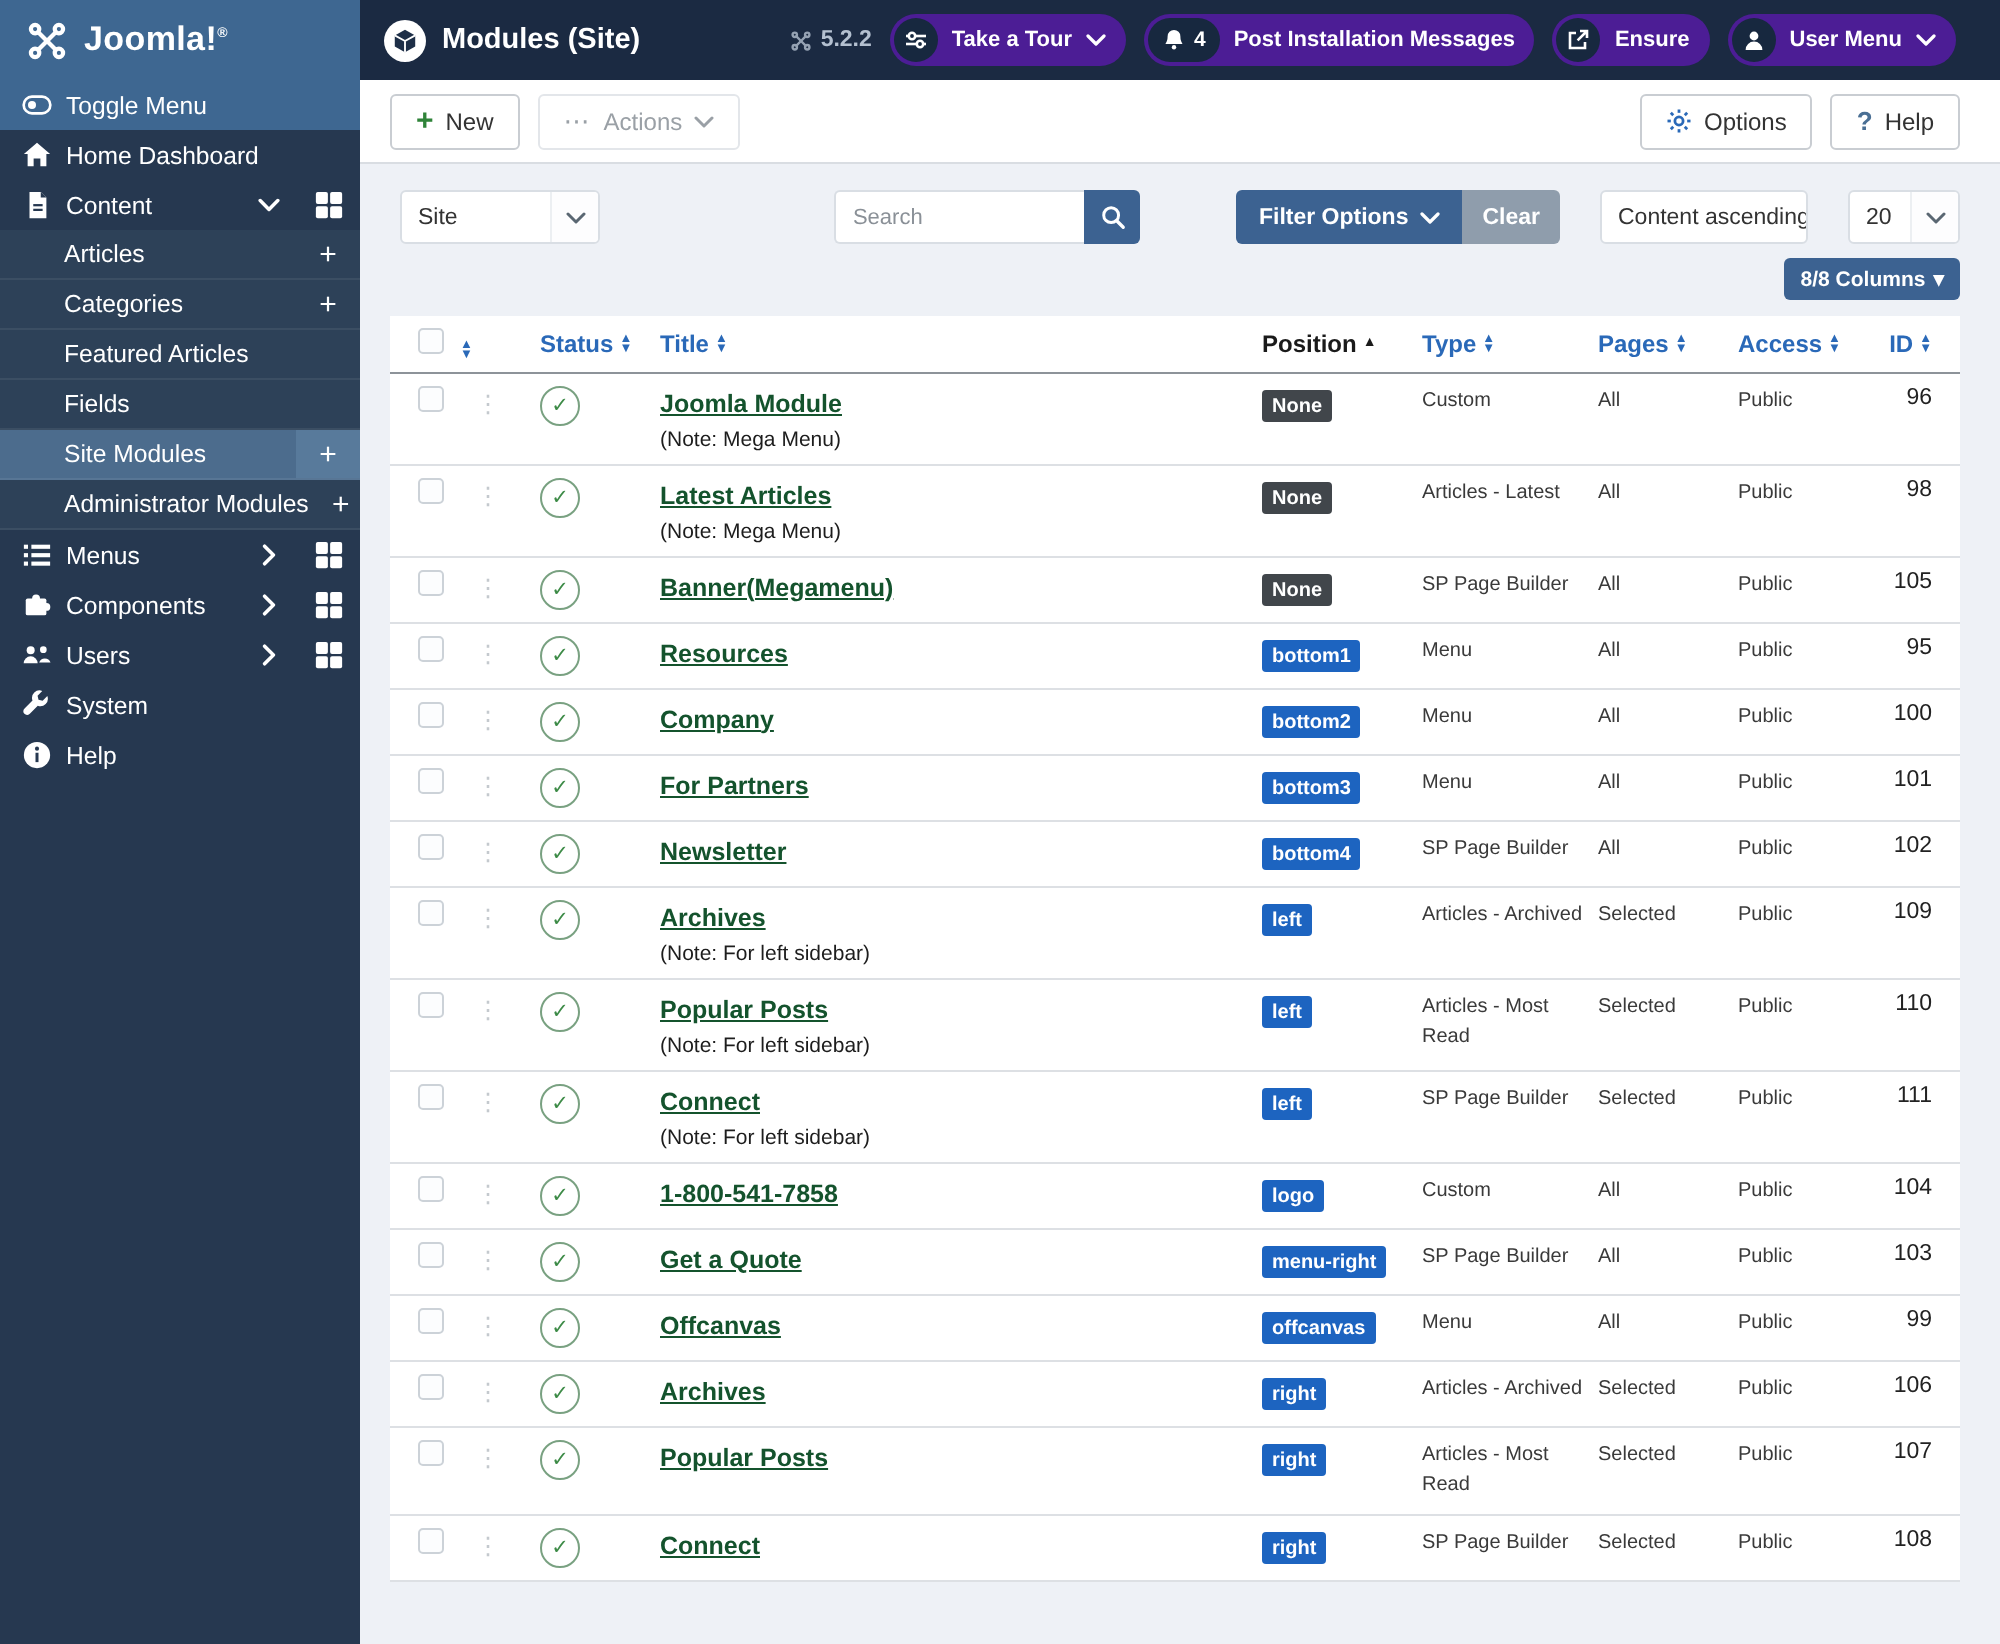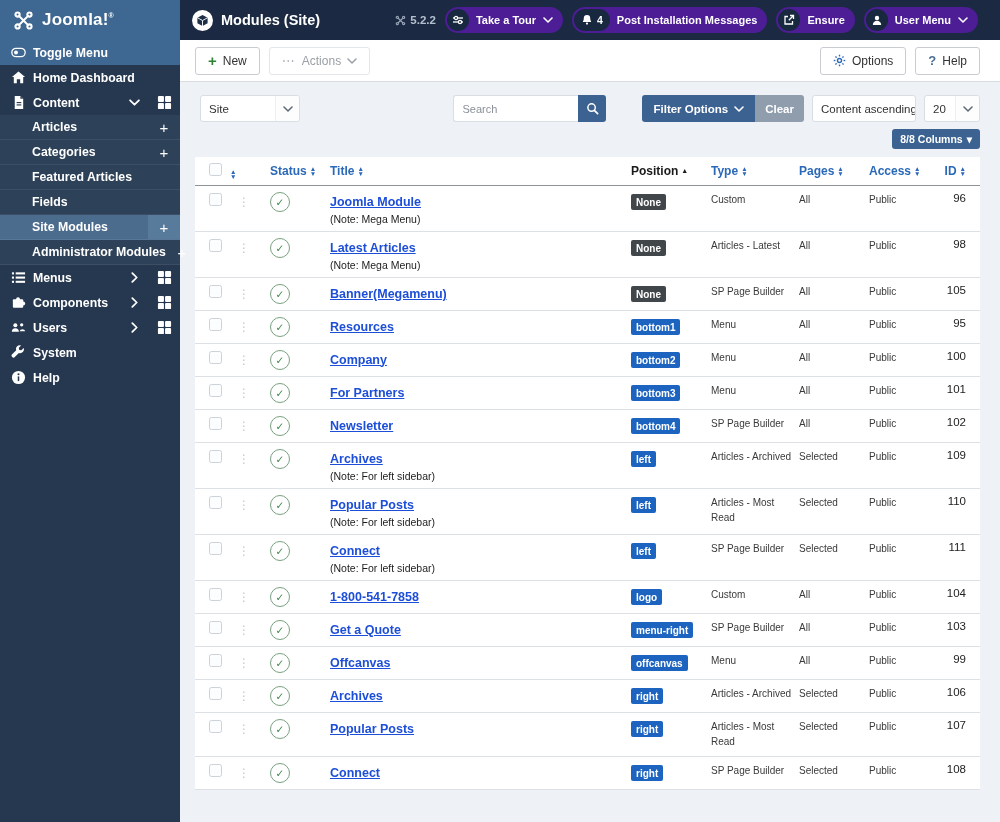--- a/index.html
+++ b/index.html
@@ -33,7 +33,7 @@
   .sb-item.toggle-row { background:#3e6791; }
   .sb-icon { width:17px; margin-left:10px; display:flex; align-items:center; justify-content:center; flex:none; }
   .sb-icon svg { width:15px; height:15px; }
-  .sb-label { margin-left:6px; font-size:12.3px; font-weight:700; white-space:nowrap; }
+  .sb-label { margin-left:6px; font-size:12.3px; font-weight:400; white-space:nowrap; }
   .sb-item.sub { background:#2d4158; border-bottom:1px solid rgba(255,255,255,.07); }
   .sb-item.sub .sb-icon { visibility:hidden; }
   .sb-item.sub .sb-label { margin-left:5px; }

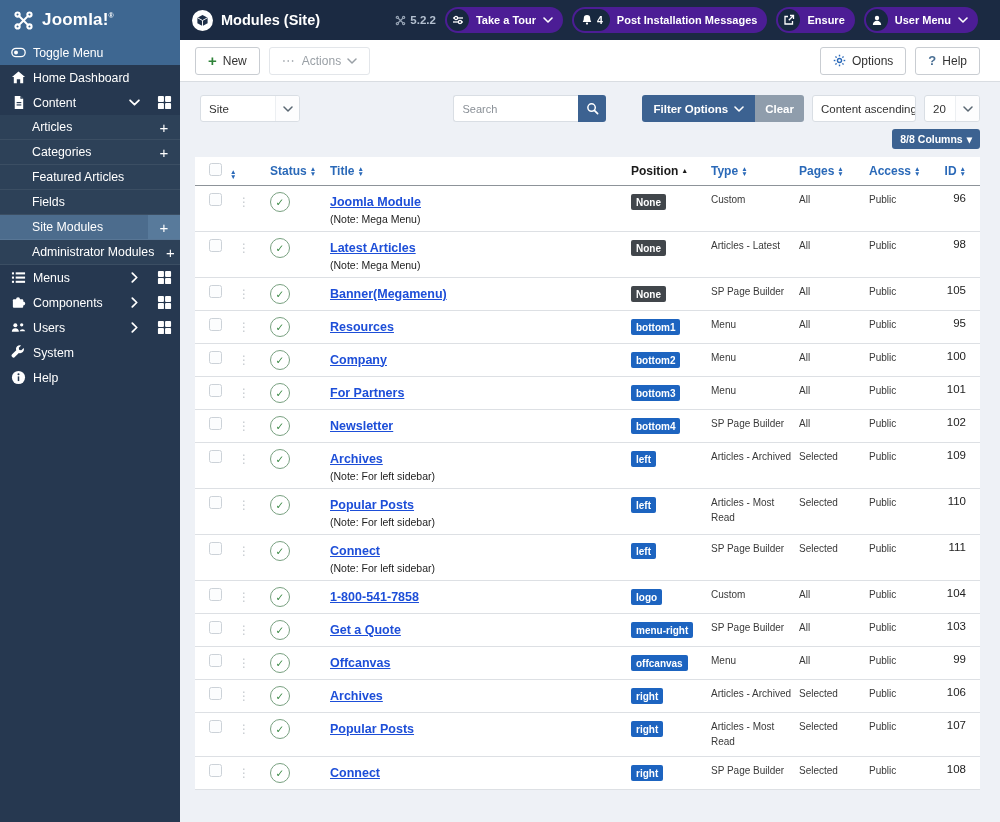--- a/index.html
+++ b/index.html
@@ -69,7 +69,7 @@
   .select .sel-val { padding:0 8px; flex:1; white-space:nowrap; }
   .select .sel-chev { width:24px; height:100%; display:flex; align-items:center; justify-content:center; border-left:1px solid #eceff2; background:#fdfdfe; }
   .sel-client { width:100px; }
-  .filter-right { margin-left:auto; display:flex; align-items:center; gap:8px;padding-left:40px; }
+  .filter-right { margin-left:auto; display:flex; align-items:center; gap:20px;padding-left:40px; }
   .searchwrap { display:flex; }
   .search-input { width:125px; height:27px; border:1px solid #d9dee4; border-right:none; border-radius:3px 0 0 3px;
     padding:0 8px; font-size:11px; color:#333; outline:none; font-family:inherit; }

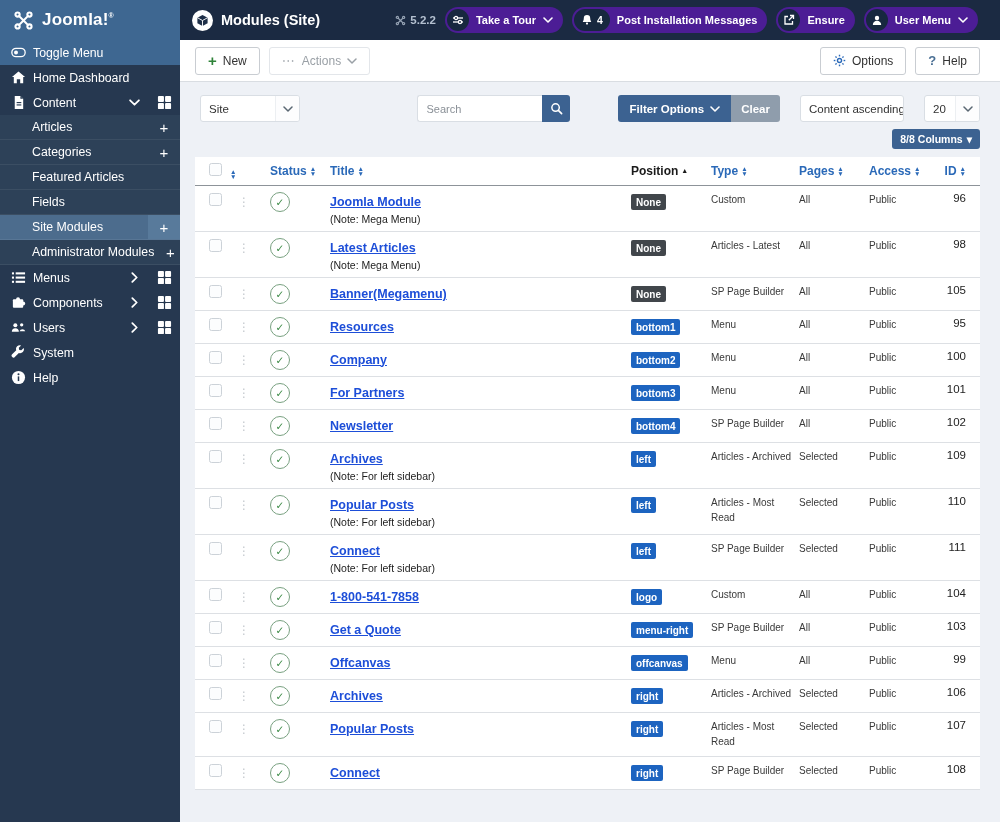--- a/index.html
+++ b/index.html
@@ -115,7 +115,7 @@
   .dots { color:#c4c9ce; font-size:12px; cursor:grab; }
   .pubcheck { display:inline-flex; width:20px; height:20px; border:1px solid #79a181; border-radius:50%;
     color:#3d8b47; font-size:10.5px; align-items:center; justify-content:center; cursor:pointer; margin-left:12px; }
-  .tlink { color:#1d4ed8; font-size:12.5px; font-weight:700; cursor:pointer; }
+  .tlink { color:#14532d; font-size:12.5px; font-weight:700; cursor:pointer; }
   .note { font-size:10.5px; color:#1d1d1d; margin-top:3px; }
   .badge { display:inline-block; color:#fff; font-size:10px; font-weight:700; padding:2.5px 5px; border-radius:2px; }
   .badge.dark { background:#41464b; }

